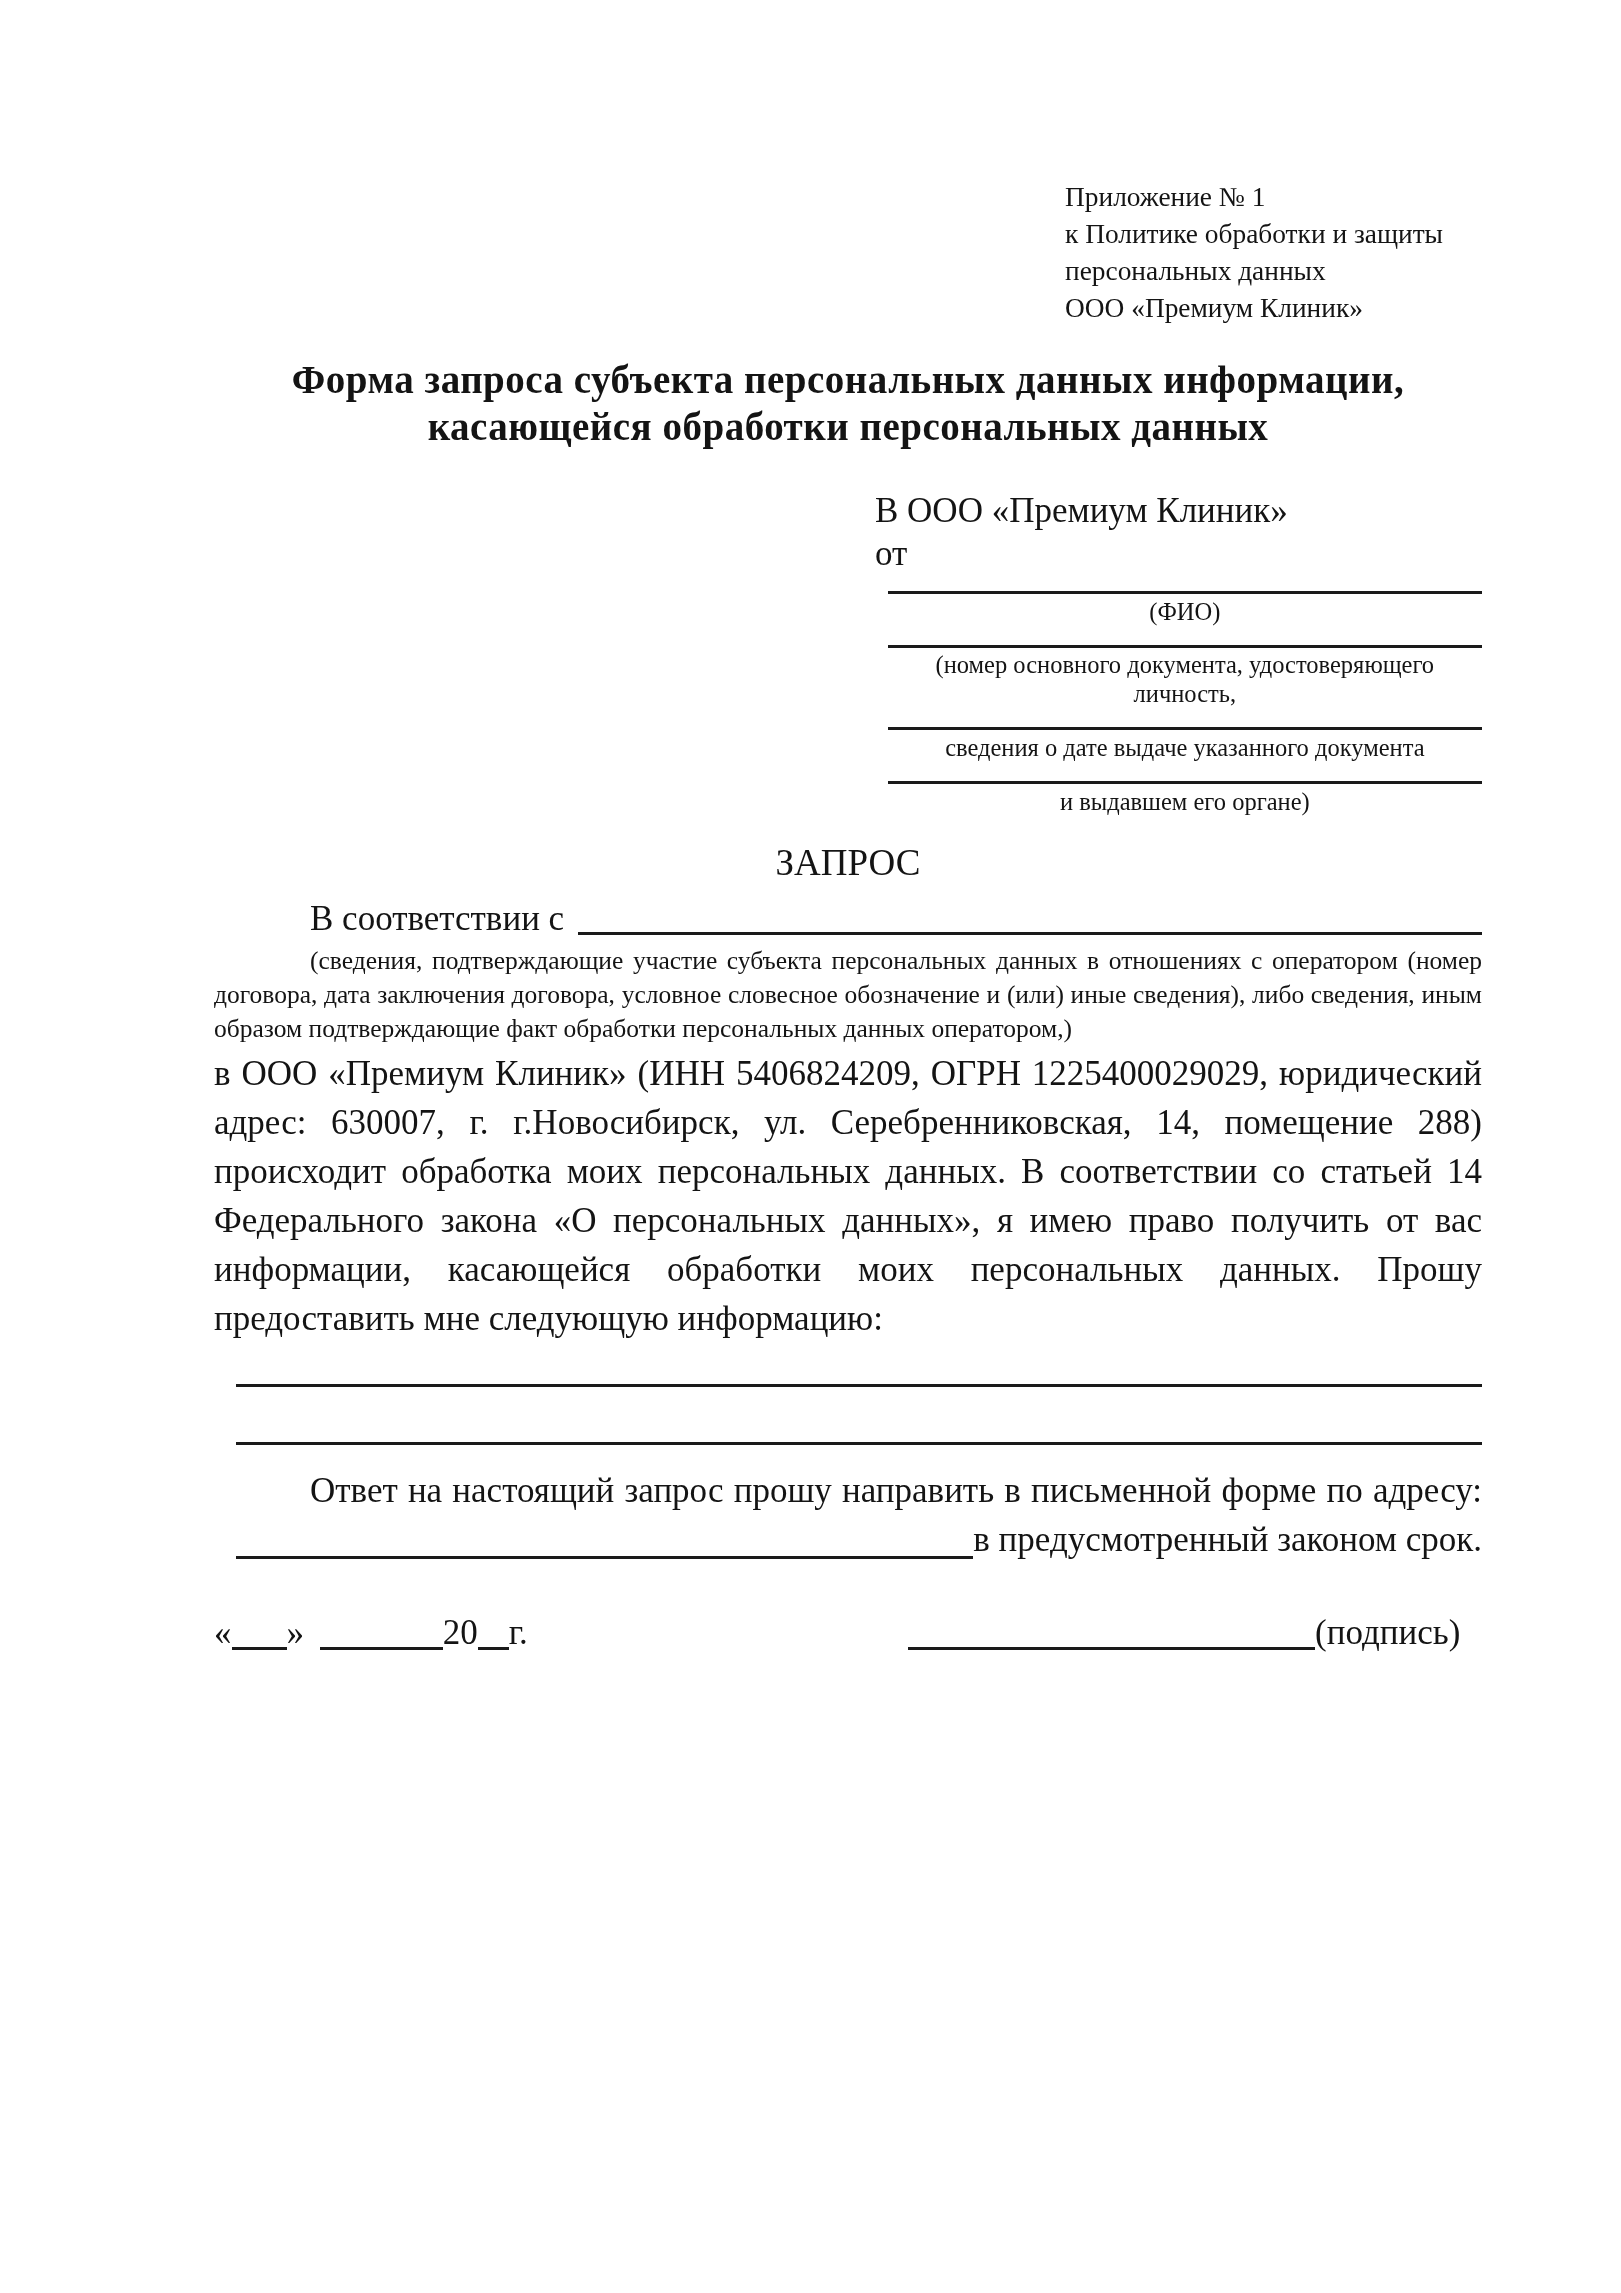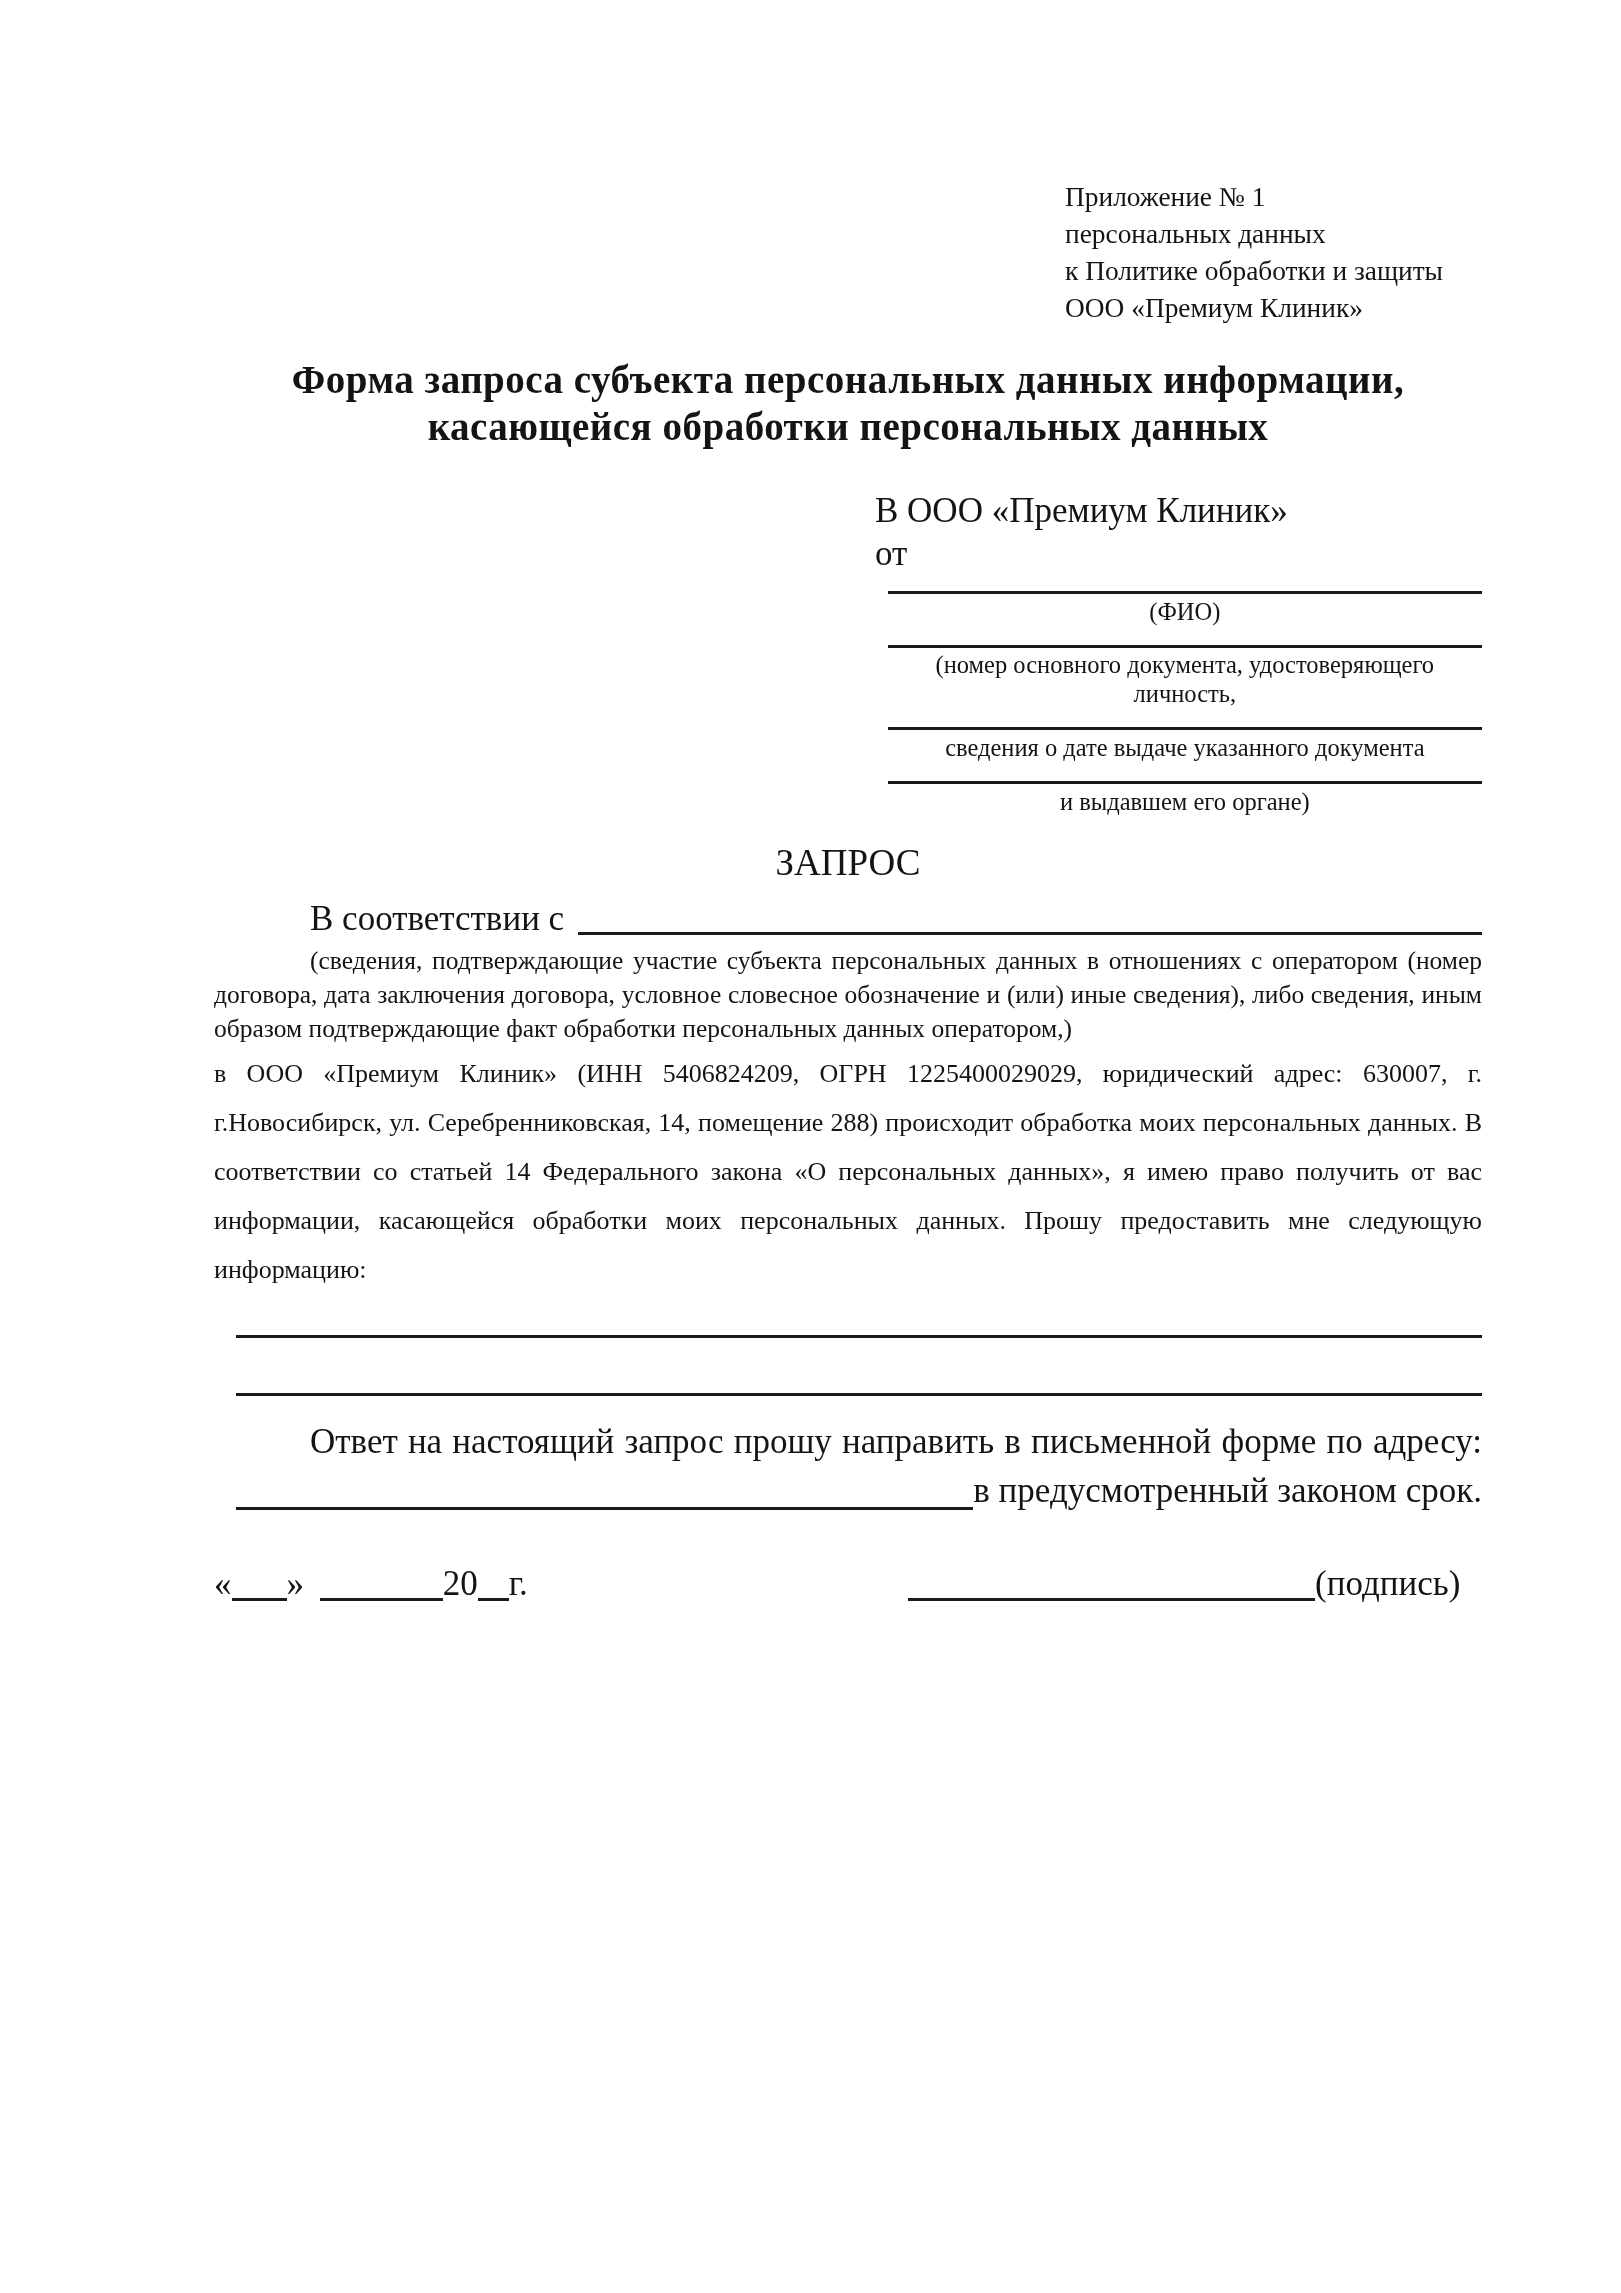--- a/index.html
+++ b/index.html
@@ -48,8 +48,8 @@
 
   <div class="annex">
     <div>Приложение № 1</div>
+    <div>к Политике обработки и защиты</div>
     <div>персональных данных</div>
-    <div>к Политике обработки и защиты</div>
     <div>ООО «Премиум Клиник»</div>
   </div>
 

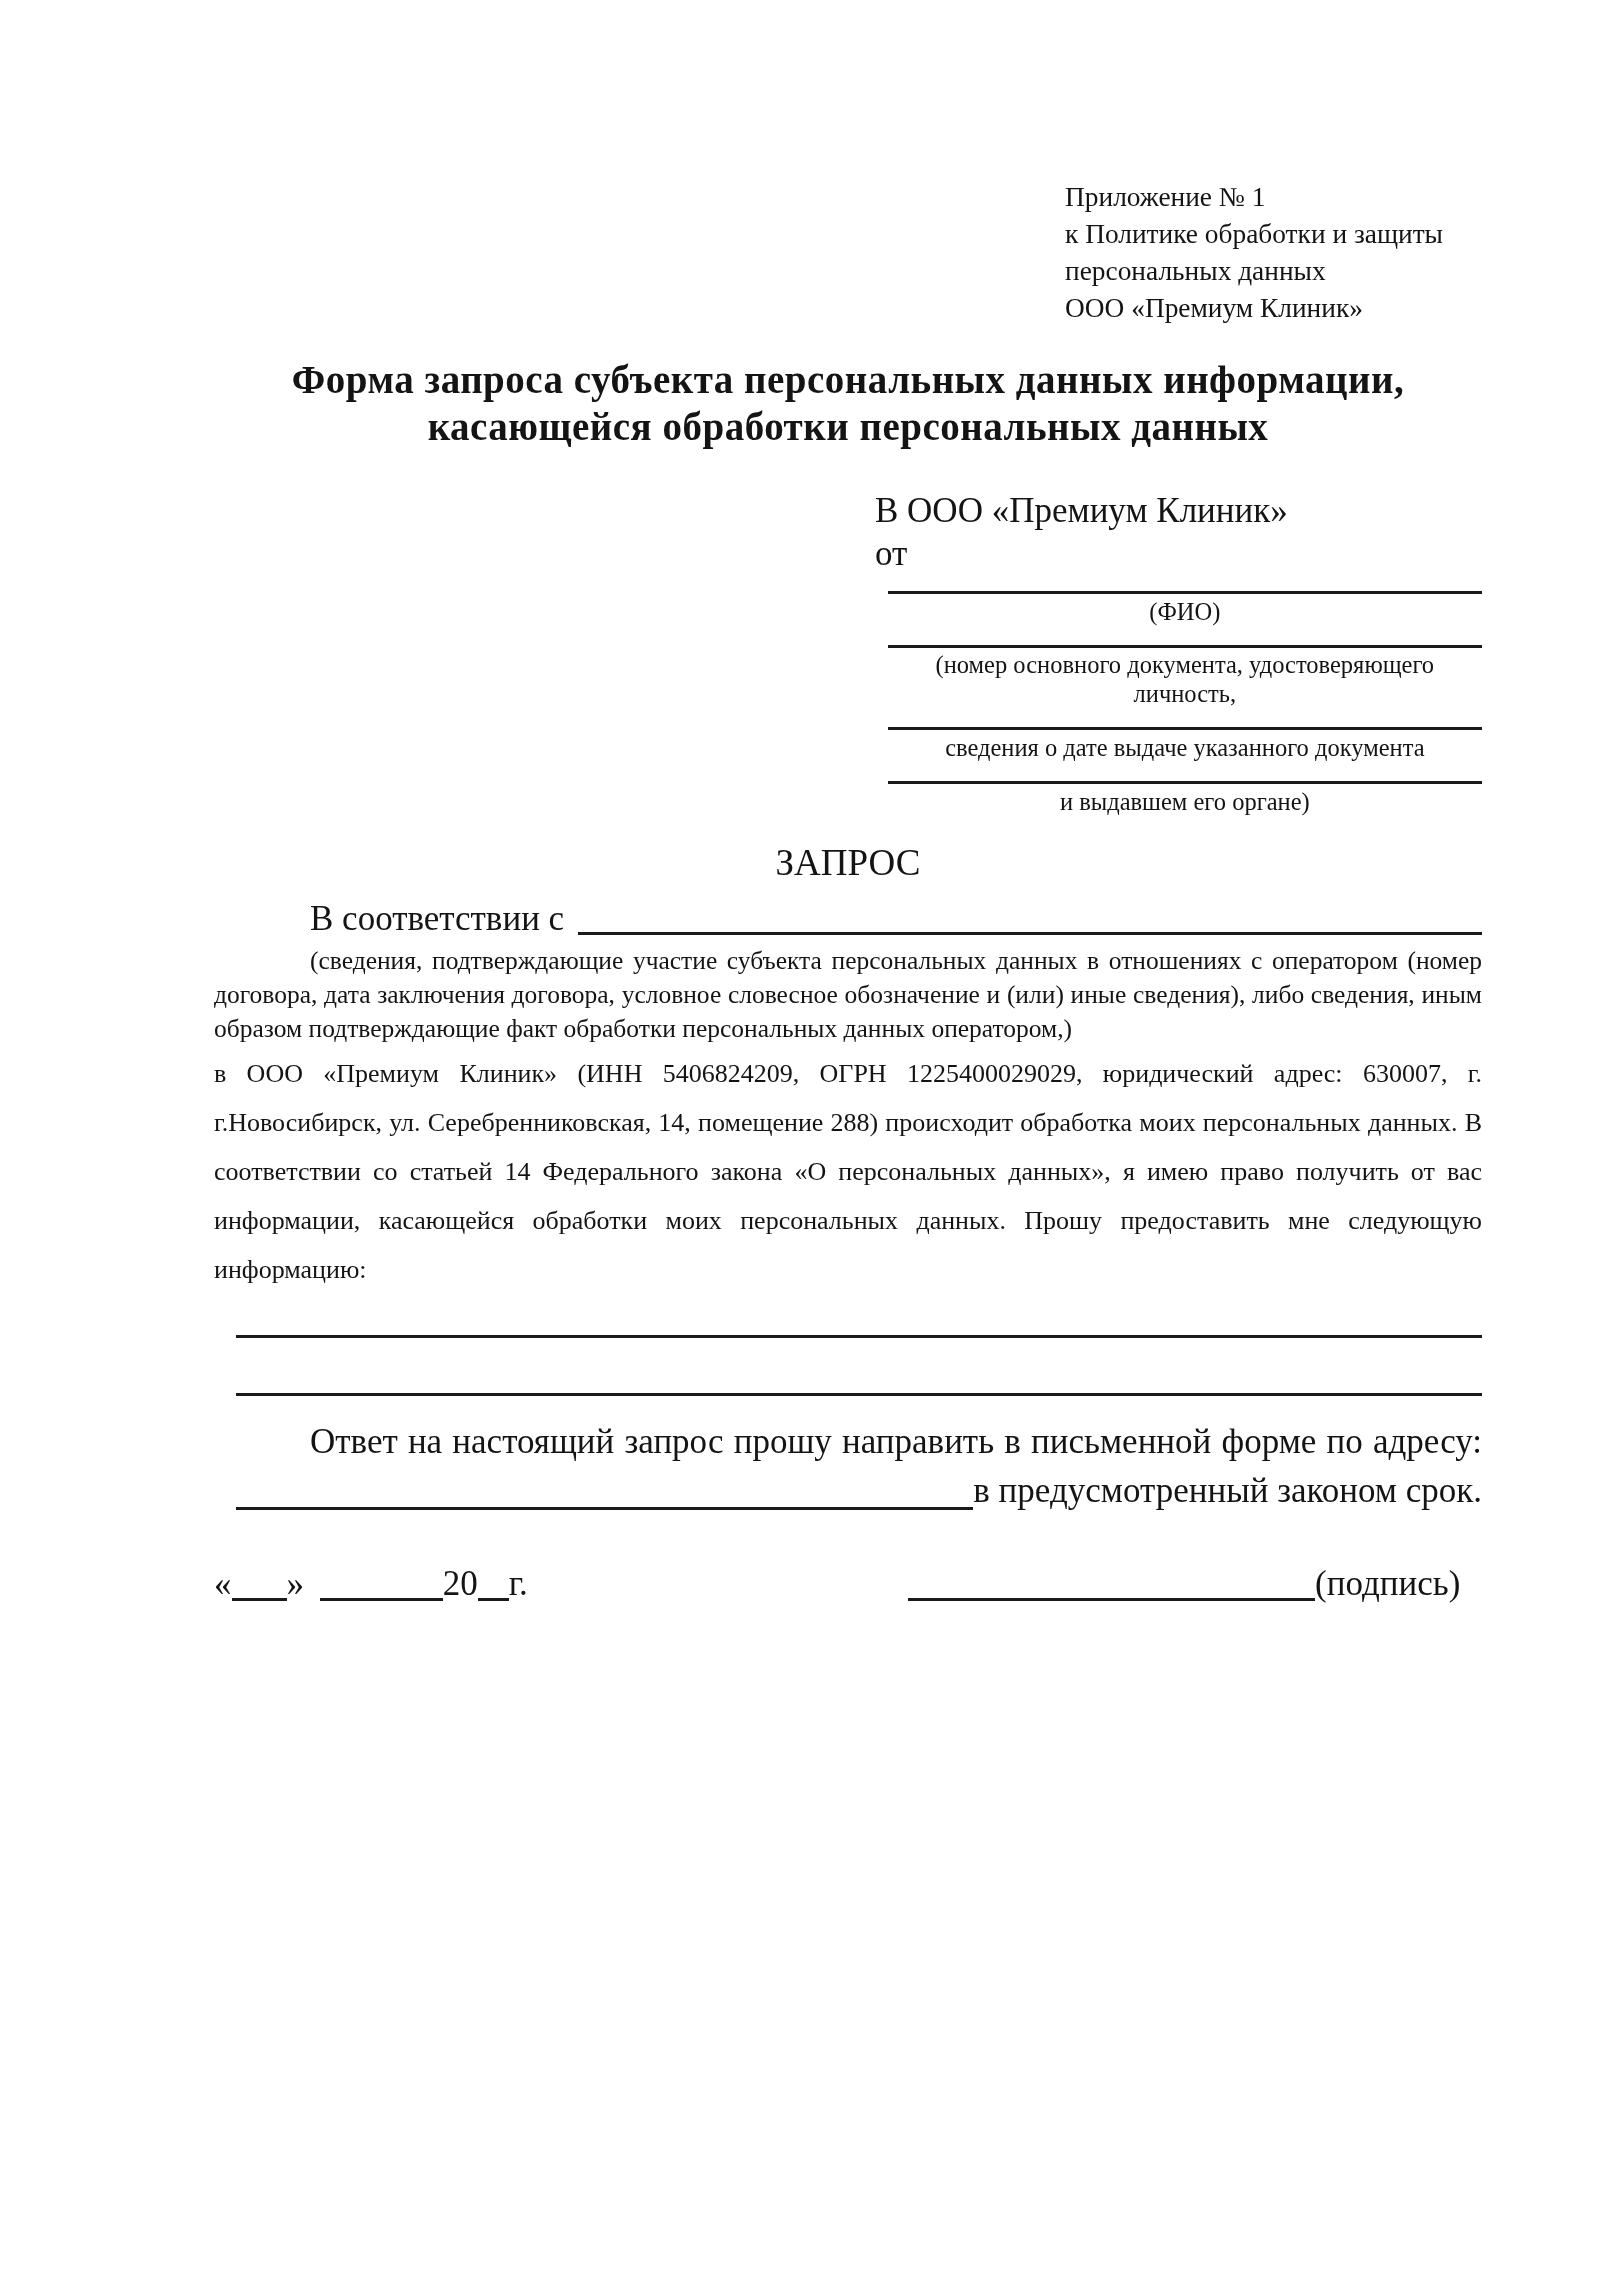--- a/index.html
+++ b/index.html
@@ -26,7 +26,7 @@
   .indent { flex: none; width: 96px; }
   .fill { flex: 1; border-bottom: 3.9px solid #1a1a1a; margin: 0 0 6.9px 13.7px; }
   .note { margin-top: 2px; font-size: 25.5px; line-height: 34px; text-align: justify; text-indent: 96px; }
-  .bodytext { margin-top: 3.9px; font-size: 26px; line-height: 49px; text-align: justify; }
+  .bodytext { margin-top: 3.9px; font-size: 35px; line-height: 49px; text-align: justify; }
   .blank-full { margin-top: 41px; margin-left: 21.6px; height: 0; border-bottom: 3.9px solid #1a1a1a; }
   .blank-full.second { margin-top: 55px; }
   .reply1 { margin-top: 21px; font-size: 35px; line-height: 49px; text-align: justify; text-align-last: justify; text-indent: 96px; }

